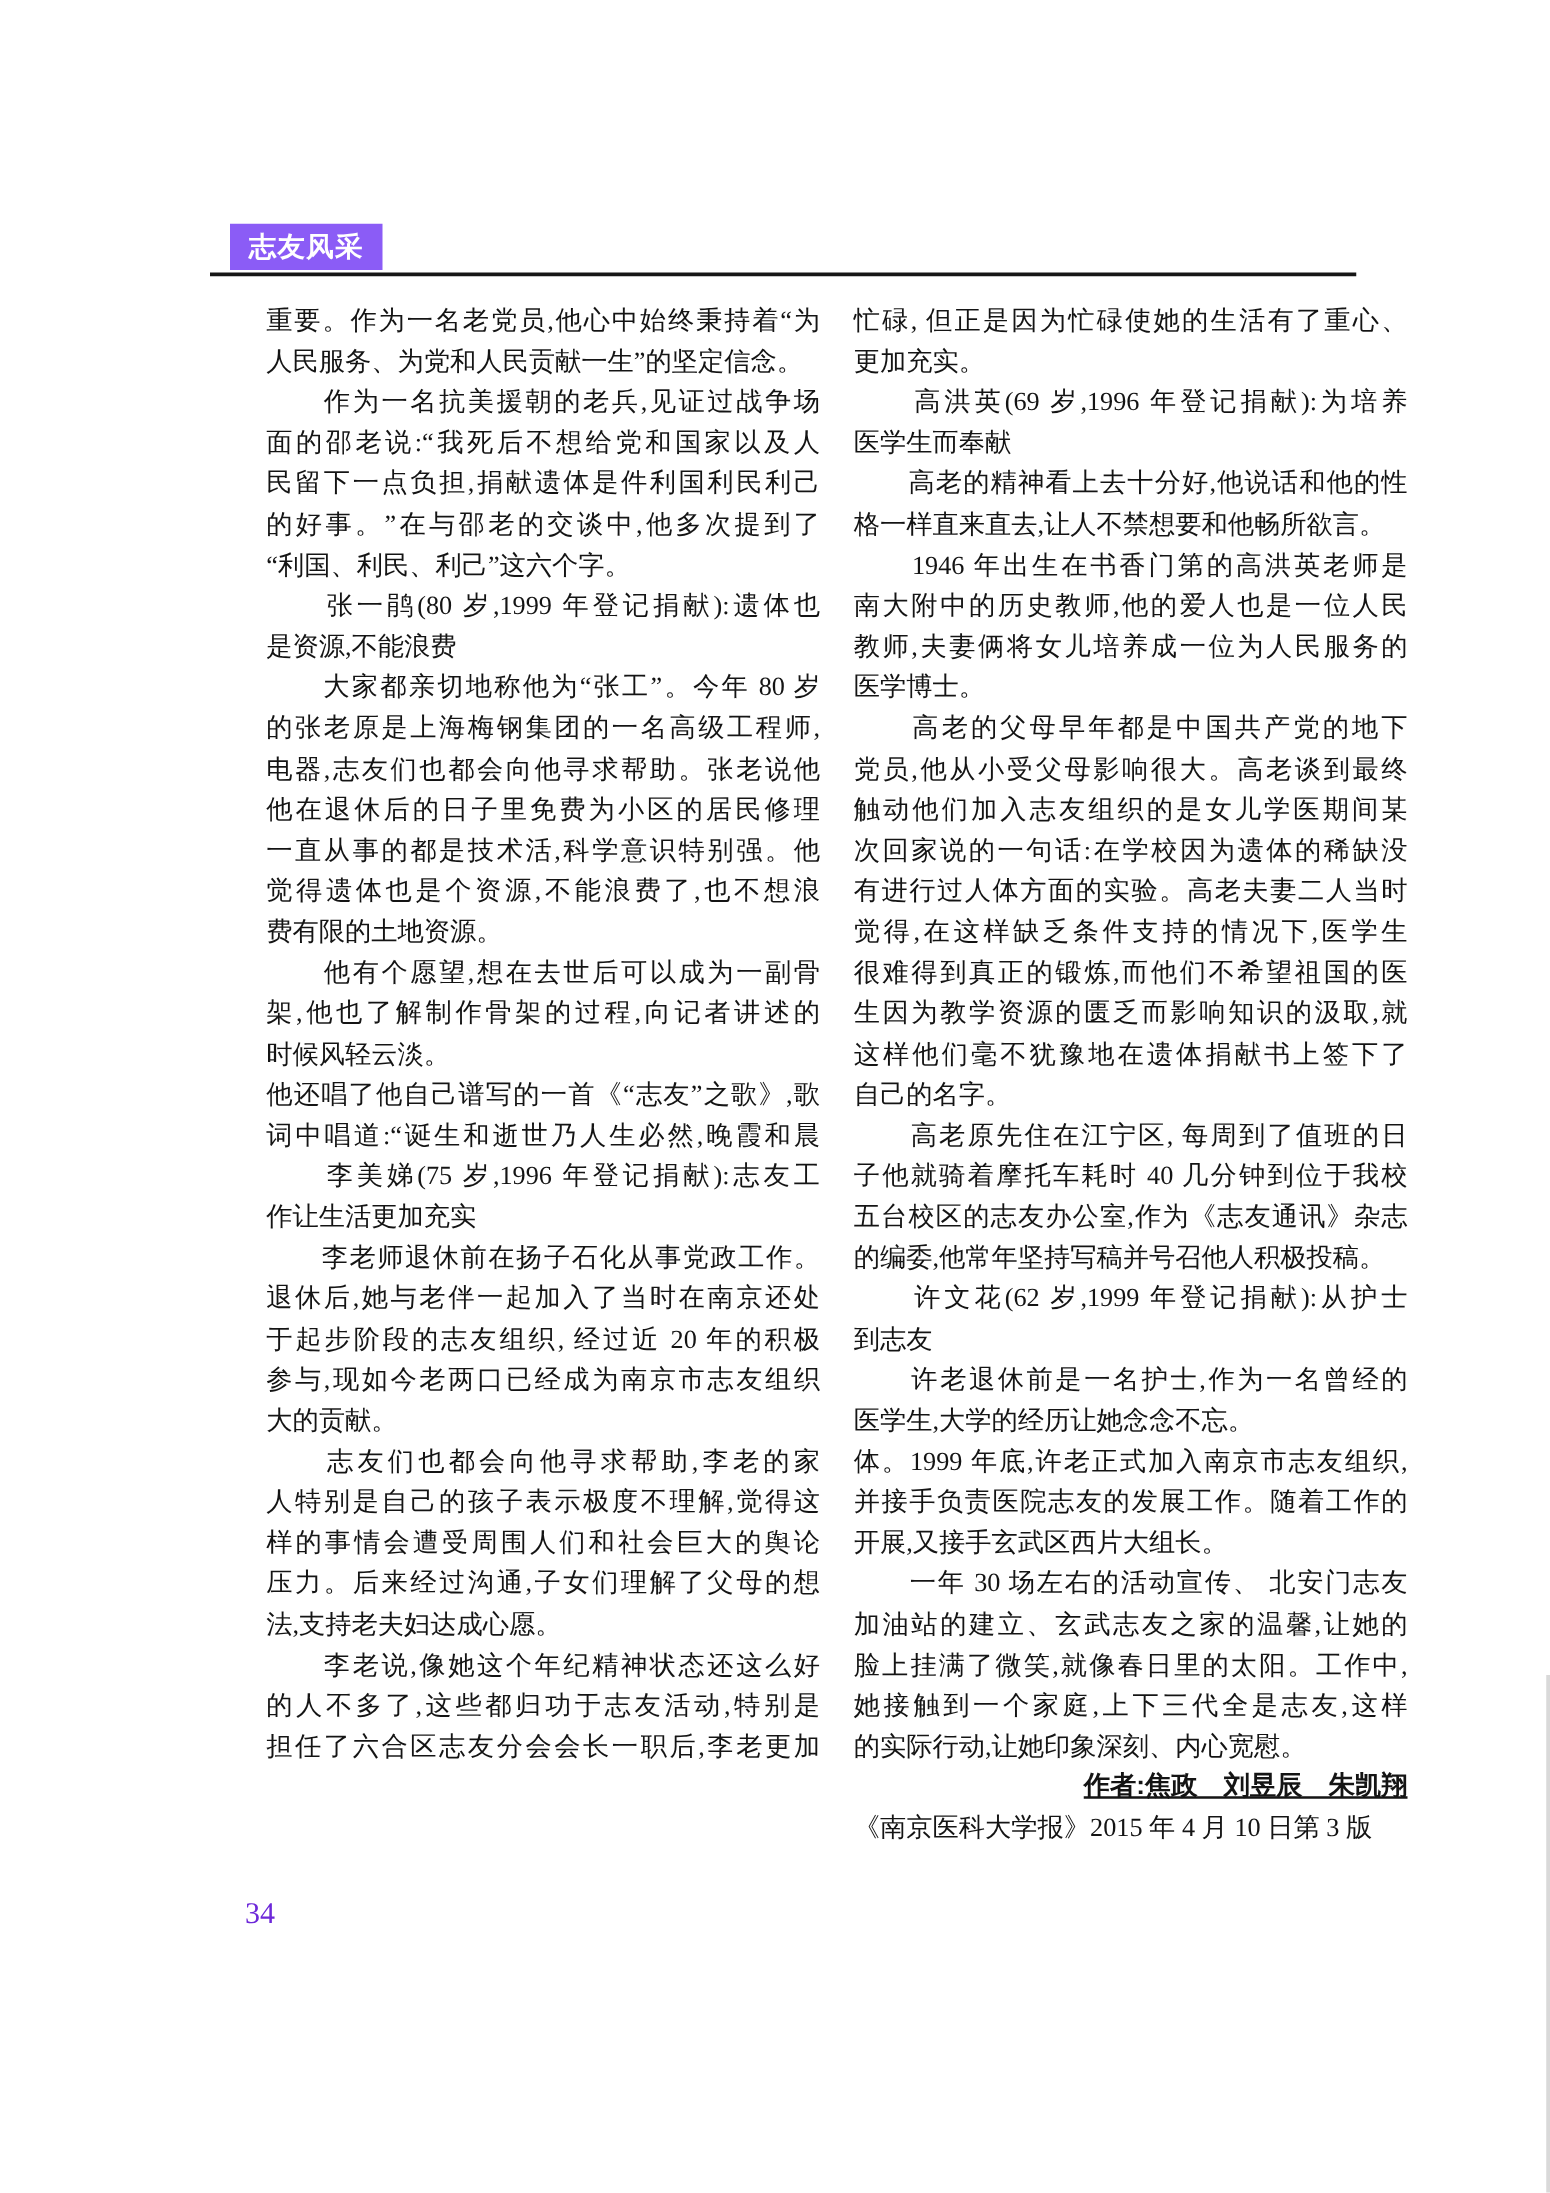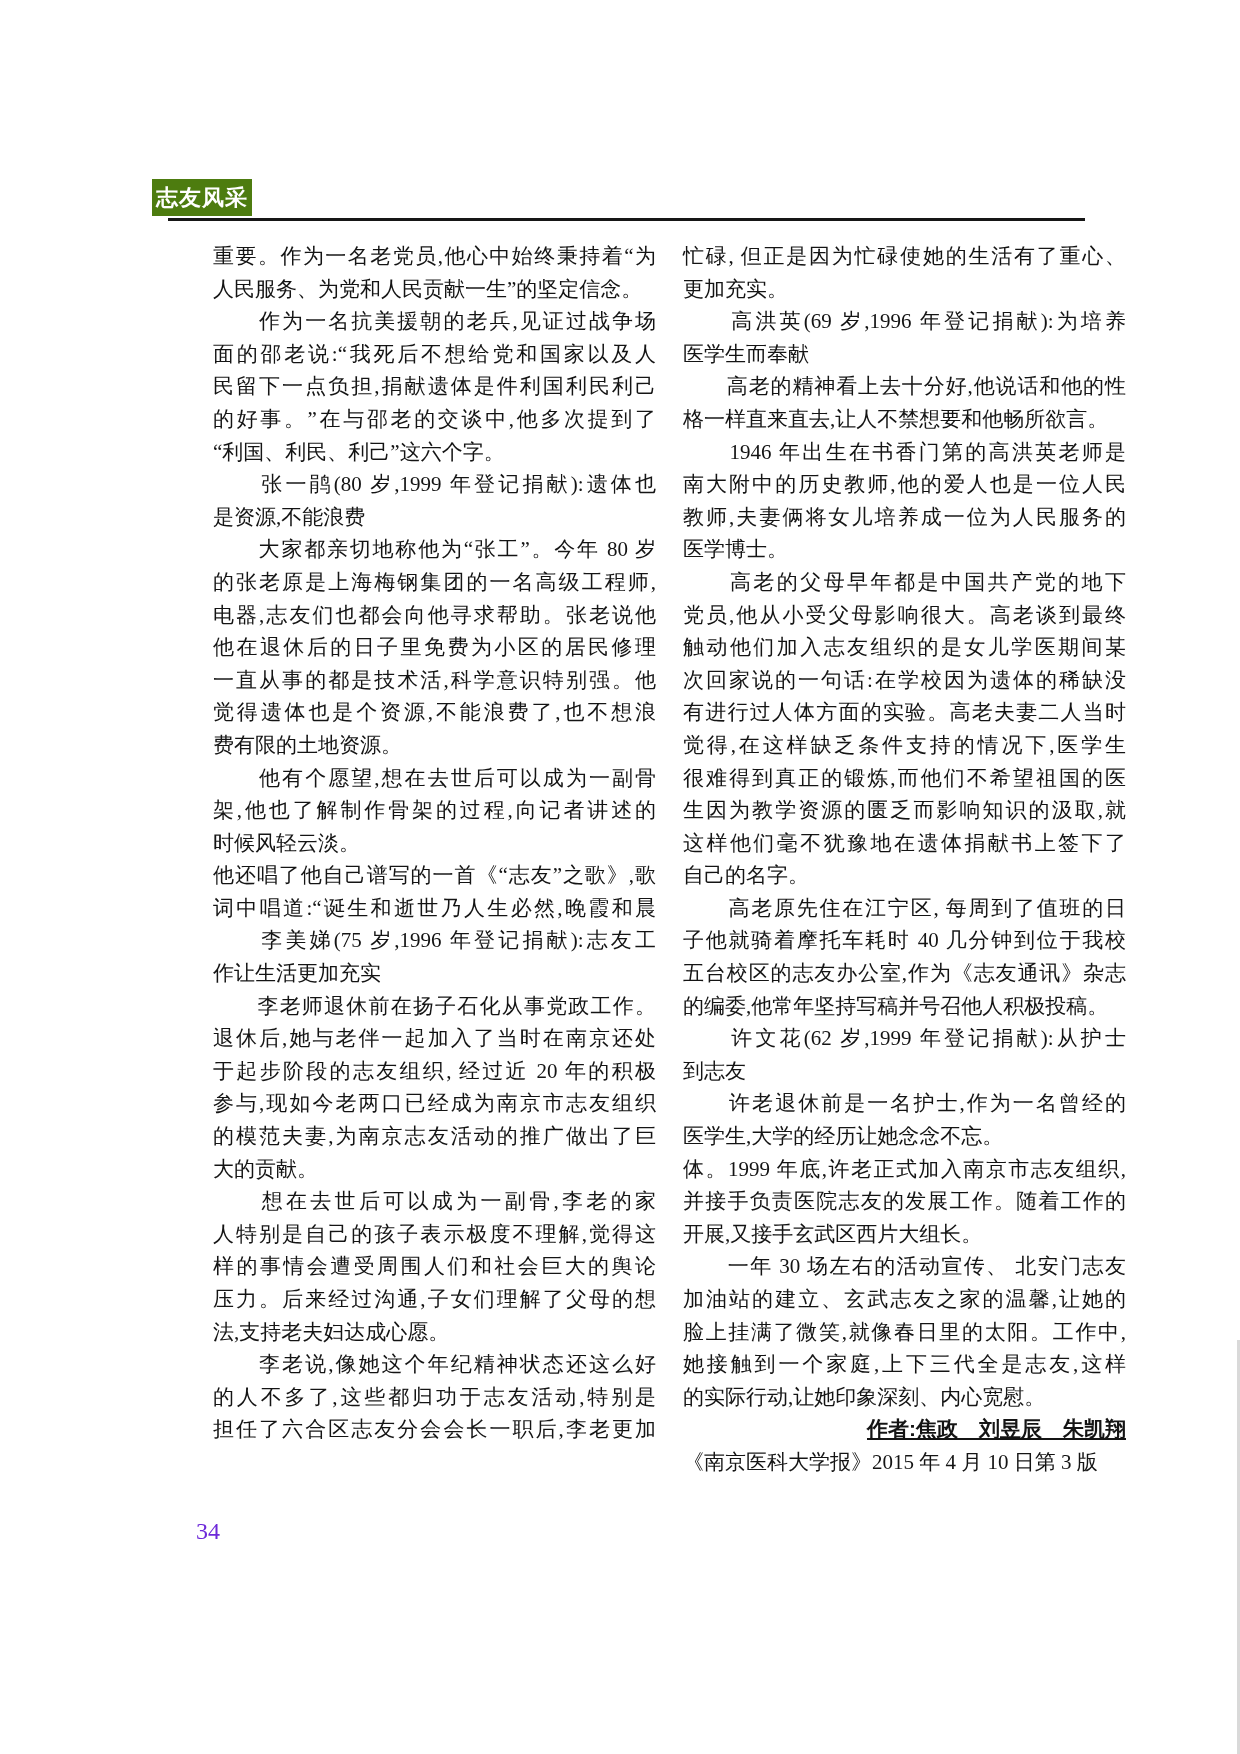--- a/index.html
+++ b/index.html
@@ -12,9 +12,9 @@
     overflow: hidden;
   }
   .section-tag {
-    position: absolute; left: 152px; top: 179px;
-    width: 100px; height: 37px;
-    background: #4d7c0f; color: #ffffff;
+    position: absolute; left: 184px; top: 179px;
+    width: 122px; height: 37px;
+    background: #8b5cf6; color: #ffffff;
     font-family: "Liberation Sans", "DejaVu Sans", sans-serif;
     font-weight: bold; font-size: 22px; letter-spacing: 1px;
     display: flex; align-items: center; justify-content: center;

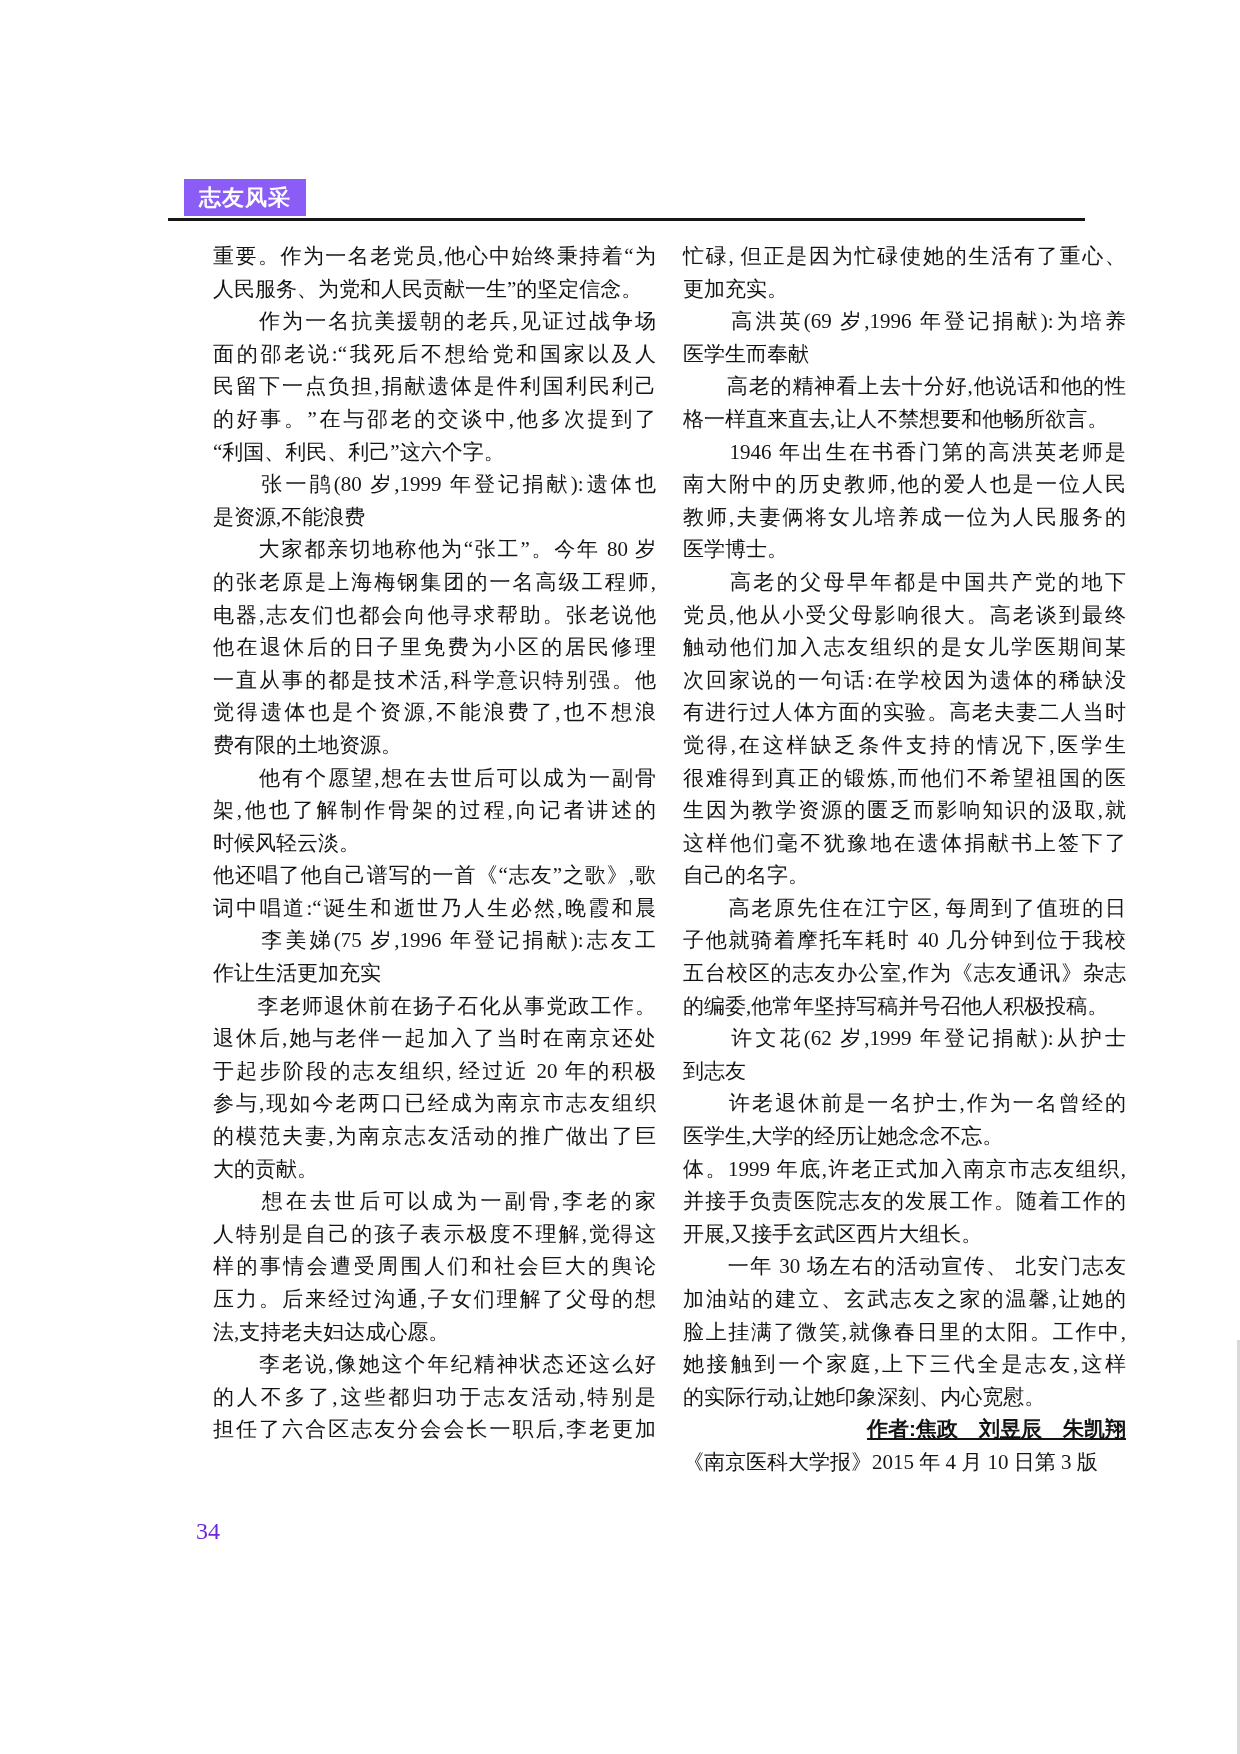--- a/index.html
+++ b/index.html
@@ -87,7 +87,6 @@
       <div class="line j">退休后,她与老伴一起加入了当时在南京还处</div>
       <div class="line j">于起步阶段的志友组织, 经过近 20 年的积极</div>
       <div class="line j">参与,现如今老两口已经成为南京市志友组织</div>
-      <div class="line j">的模范夫妻,为南京志友活动的推广做出了巨</div>
       <div class="line l">大的贡献。</div>
       <div class="line j">　　想在去世后可以成为一副骨,李老的家</div>
       <div class="line j">人特别是自己的孩子表示极度不理解,觉得这</div>

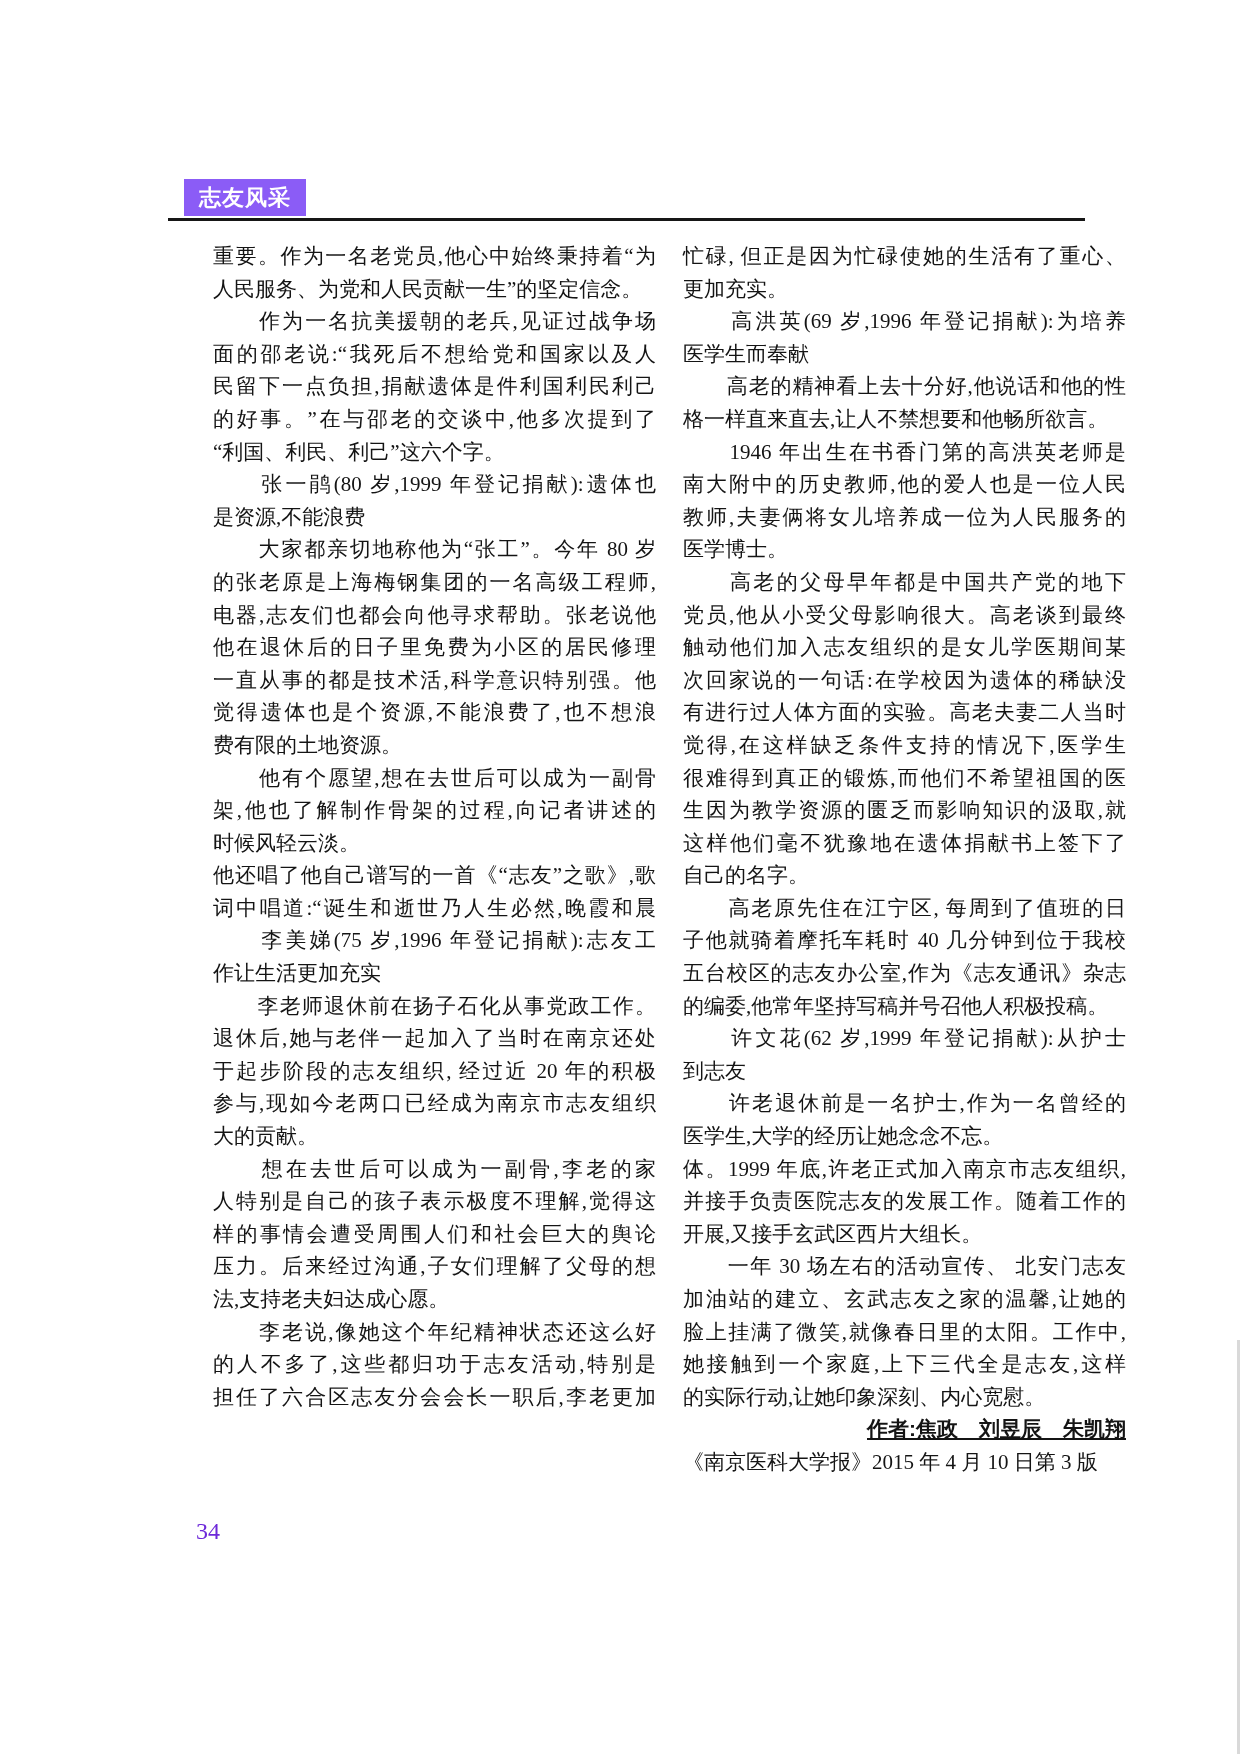--- a/index.html
+++ b/index.html
@@ -88,7 +88,7 @@
       <div class="line j">于起步阶段的志友组织, 经过近 20 年的积极</div>
       <div class="line j">参与,现如今老两口已经成为南京市志友组织</div>
       <div class="line l">大的贡献。</div>
-      <div class="line j">　　想在去世后可以成为一副骨,李老的家</div>
+      <div class="line j">　　志友们也都会向他寻求帮助,李老的家</div>
       <div class="line j">人特别是自己的孩子表示极度不理解,觉得这</div>
       <div class="line j">样的事情会遭受周围人们和社会巨大的舆论</div>
       <div class="line j">压力。后来经过沟通,子女们理解了父母的想</div>

